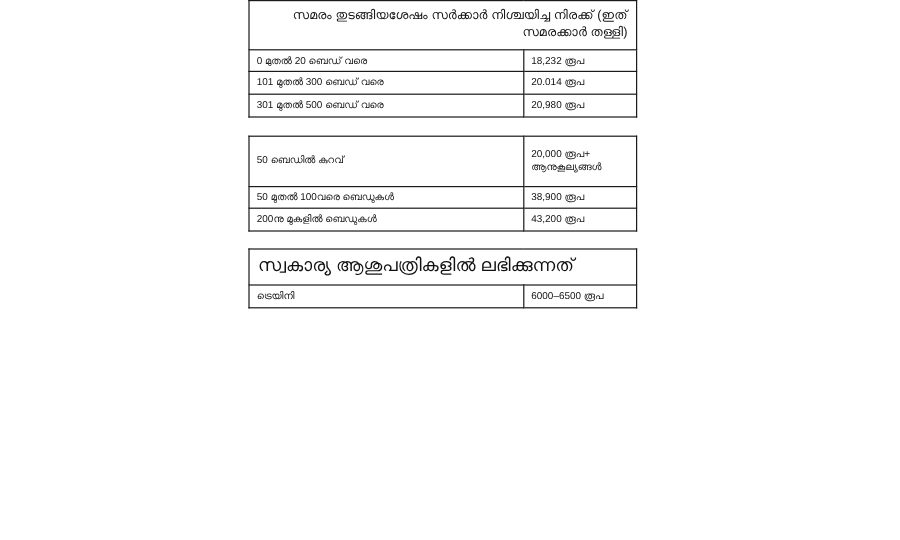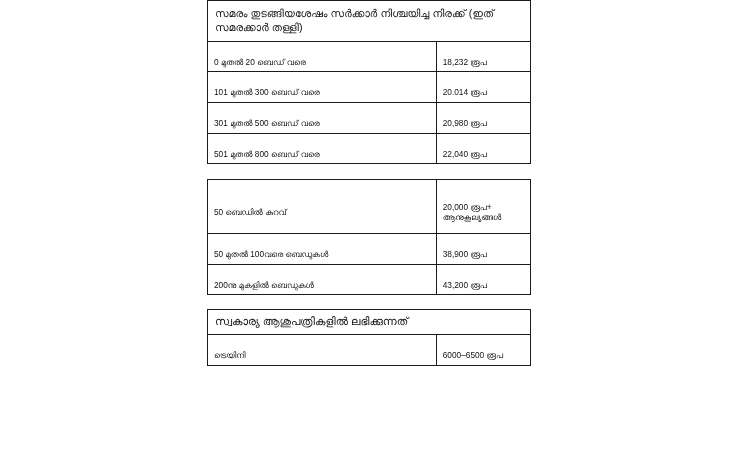--- a/index.html
+++ b/index.html
@@ -46,6 +46,7 @@
     line-height: 1.36;
     padding: 5px 7px 6px 7px;
     letter-spacing: 0.1px;
+    text-align: right;
   }
 
   .tbl td.subtitle {

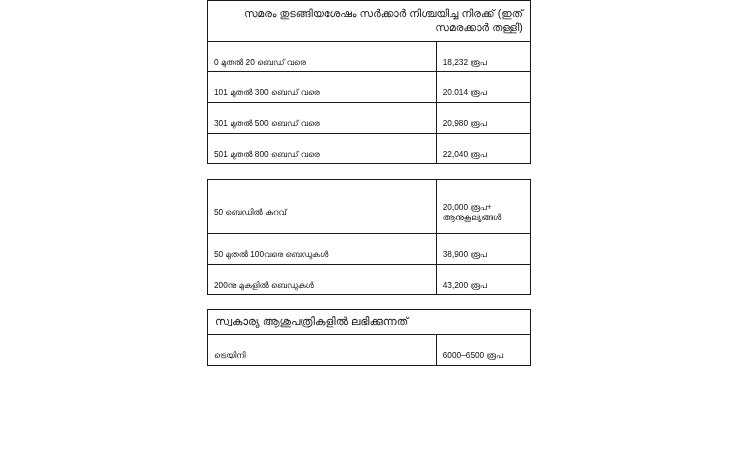--- a/index.html
+++ b/index.html
@@ -33,7 +33,7 @@
 
   .tbl td {
     border: 1px solid #1a1a1a;
-    padding: 15px 6px 4px 6px;
+    padding: 3px 6px 4px 6px;
     vertical-align: middle;
     line-height: 1.28;
     font-size: 8.3px;

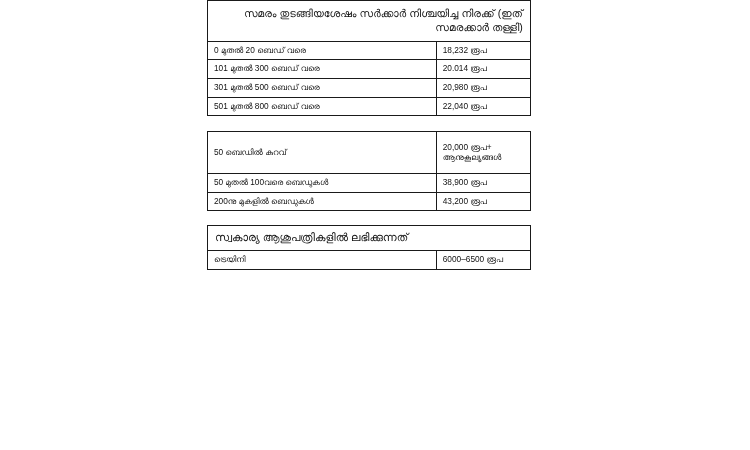--- a/index.html
+++ b/index.html
@@ -89,10 +89,6 @@
         <td>301 മുതൽ 500  ബെഡ് വരെ</td>
         <td>20,980 രൂപ</td>
       </tr>
-      <tr>
-        <td>501 മുതൽ 800 ബെഡ് വരെ</td>
-        <td>22,040 രൂപ</td>
-      </tr>
     </tbody>
   </table>
 

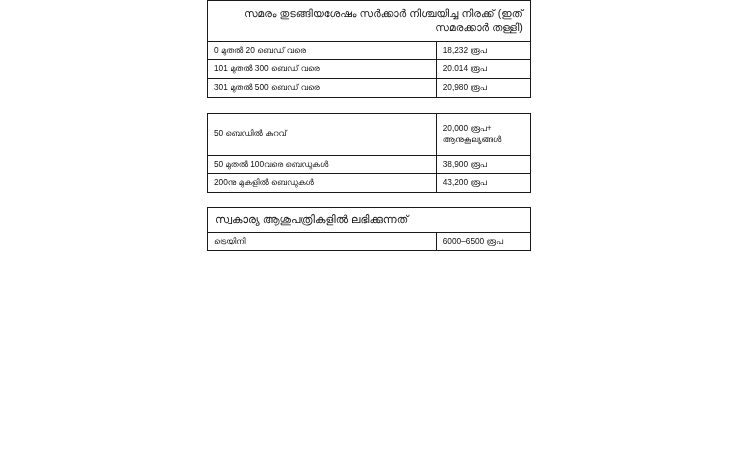--- a/index.html
+++ b/index.html
@@ -50,7 +50,7 @@
   }
 
   .tbl td.subtitle {
-    font-size: 11px;
+    font-size: 15px;
     line-height: 1.34;
     padding: 4px 7px 5px 7px;
   }

